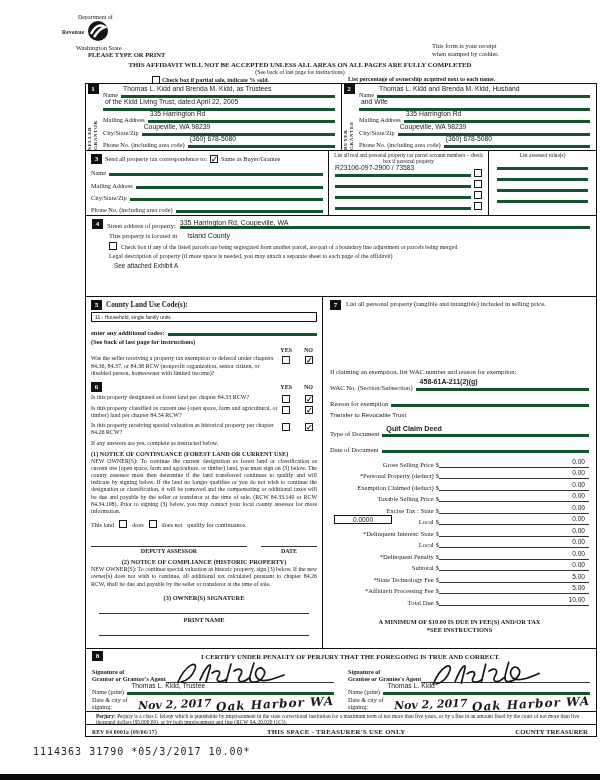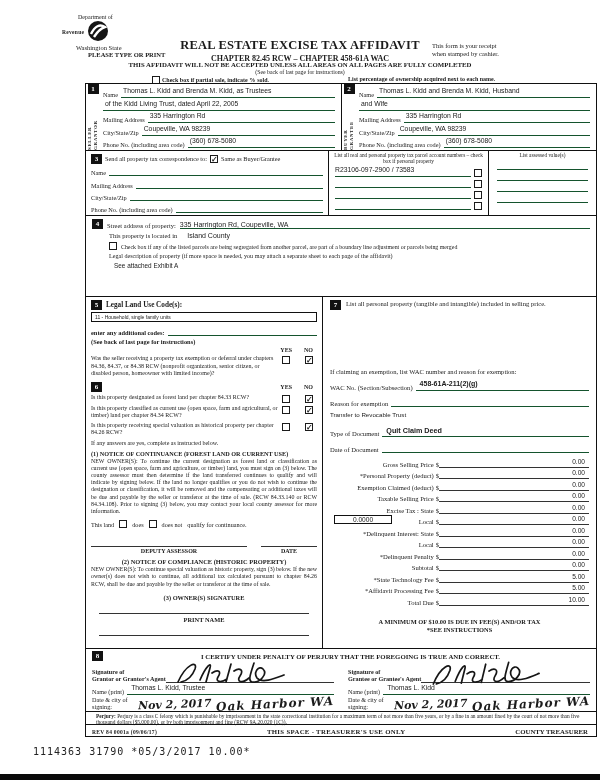--- a/index.html
+++ b/index.html
@@ -133,10 +133,6 @@
     <div class="wastate">Washington State</div>
   </div>
 
-  <div class="title-block">
-    <div class="ftitle">REAL ESTATE EXCISE TAX AFFIDAVIT</div>
-    <div class="fchap">CHAPTER 82.45 RCW – CHAPTER 458-61A WAC</div>
-  </div>
   <div class="receipt">
     <div>This form is your receipt</div>
     <div>when stamped by cashier.</div>

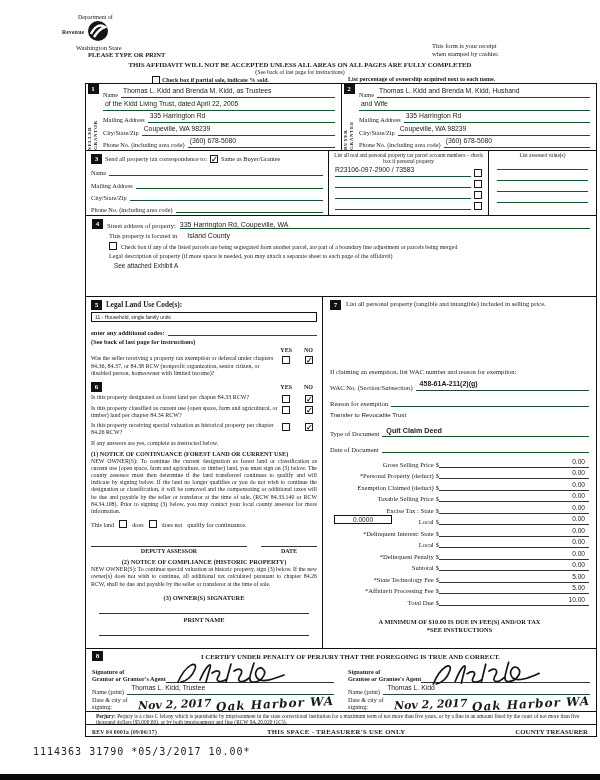--- a/index.html
+++ b/index.html
@@ -299,7 +299,7 @@
       <div class="c5">
         <div style="display:flex;gap:4px;align-items:center;">
           <span class="badge">5</span>
-          <span class="b" style="font-size:7.2px;">Legal Land Use Code(s):</span>
+          <span class="b" style="font-size:7.2px;">County Land Use Code(s):</span>
         </div>
         <div class="luc-box">11 - Household, single family units</div>
         <div class="fline" style="font-size:6.4px;font-weight:bold;">

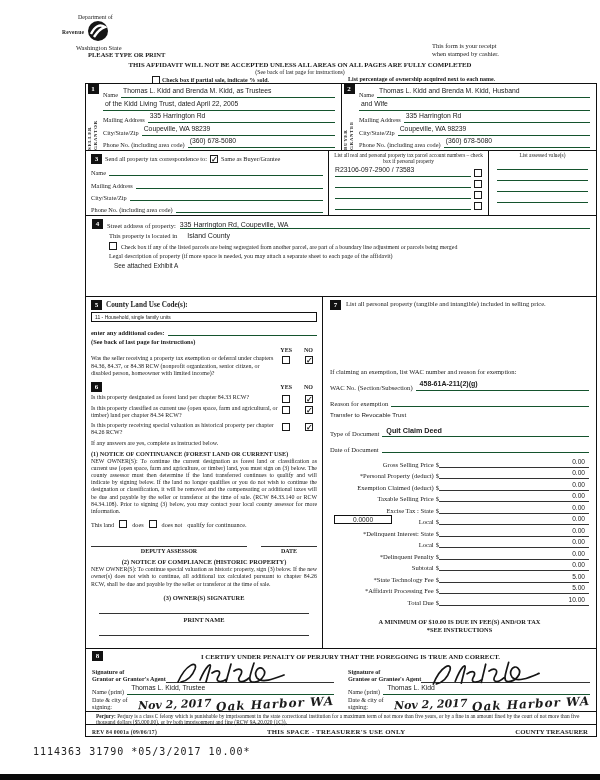--- a/index.html
+++ b/index.html
@@ -29,7 +29,7 @@
       text-align:center;vertical-align:middle;box-sizing:border-box;font-weight:bold;flex:none;}
   .badge{display:inline-block;width:11px;height:10px;background:#111;color:#fff;font-size:7px;line-height:10px;
       text-align:center;font-weight:bold;flex:none;}
-  .uline{border-bottom:1px solid #14532d;}
+  .uline{border-bottom:3px solid #14532d;}
   .val{font-family:"Liberation Sans",sans-serif;}
 
   

